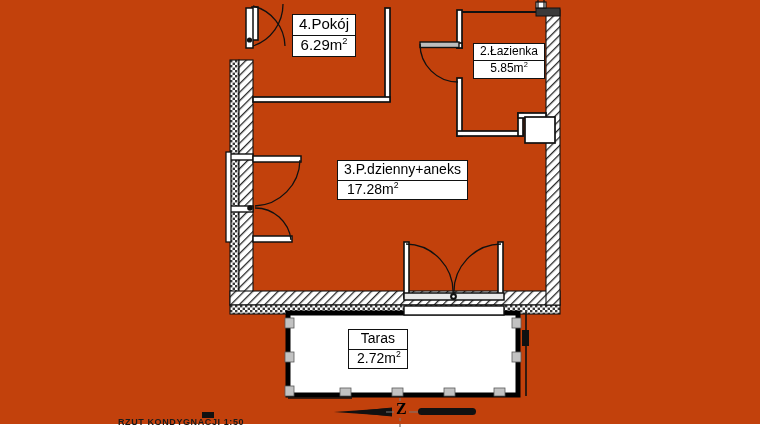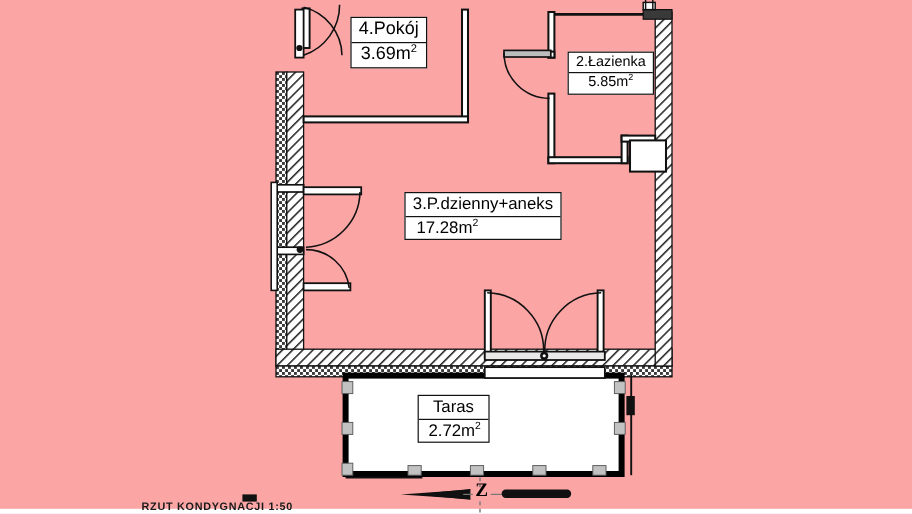--- a/index.html
+++ b/index.html
@@ -8,7 +8,7 @@
     font-family:"Liberation Sans", sans-serif;
     color:#000;
   }
-  #stage{position:relative;width:760px;height:424px;background:#fca5a5;}
+  #stage{position:relative;width:760px;height:424px;background:#c2410c;}
   #plan-svg{position:absolute;left:0;top:0;}
 
   

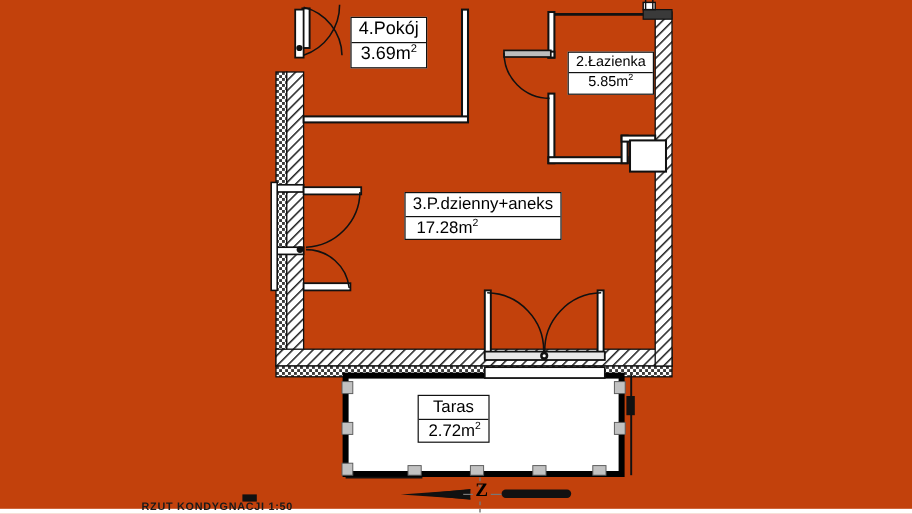--- a/index.html
+++ b/index.html
@@ -213,7 +213,7 @@
 
   <div class="room-label" id="label-pokoj">
     <span class="rl-name">4.Pokój</span>
-    <span class="rl-area ctr"><span>3.69m</span><span class="sup">2</span></span>
+    <span class="rl-area ctr"><span>6.29m</span><span class="sup">2</span></span>
   </div>
 
   <div class="room-label" id="label-lazienka">

